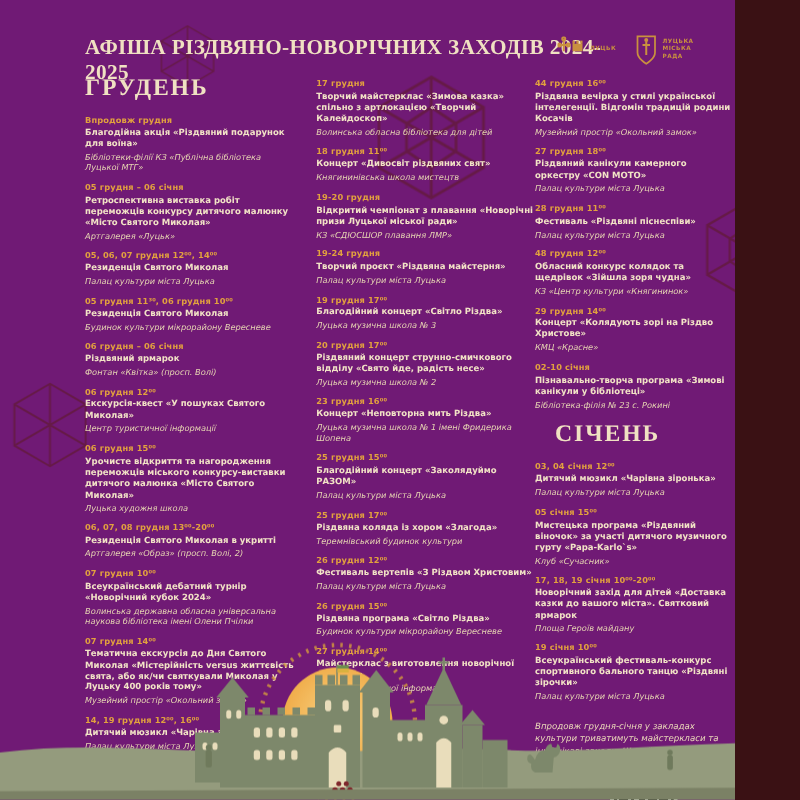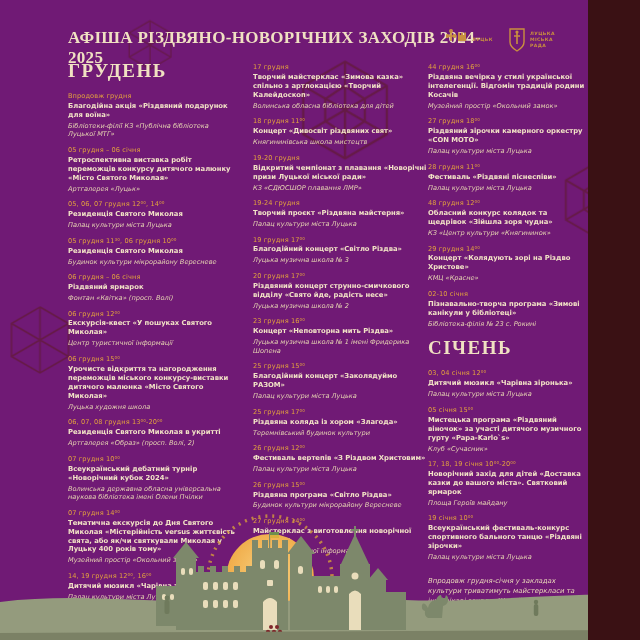--- a/index.html
+++ b/index.html
@@ -22,7 +22,7 @@
                  letter-spacing:1.5px;color:#f0e1c2;margin:0 0 10px 0;}
   .section-title.jan{margin:9px 0 10px 0;}
   .event{margin-bottom:7px;}
-  .date{color:#e2a13e;font-weight:400;font-size:6.6px;line-height:1.35;letter-spacing:.1px;}
+  .date{color:#e2a13e;font-weight:700;font-size:6.6px;line-height:1.35;letter-spacing:.1px;}
   .etitle{font-weight:700;font-size:6.8px;line-height:1.32;color:#f2e3c6;margin-top:1px;}
   .venue{font-style:italic;font-size:6.6px;line-height:1.3;color:#e6d4b2;margin-top:2px;}
   .note{font-style:italic;font-size:6.9px;line-height:1.45;color:#ecdbba;margin:14px 0 0 0;width:152px;}

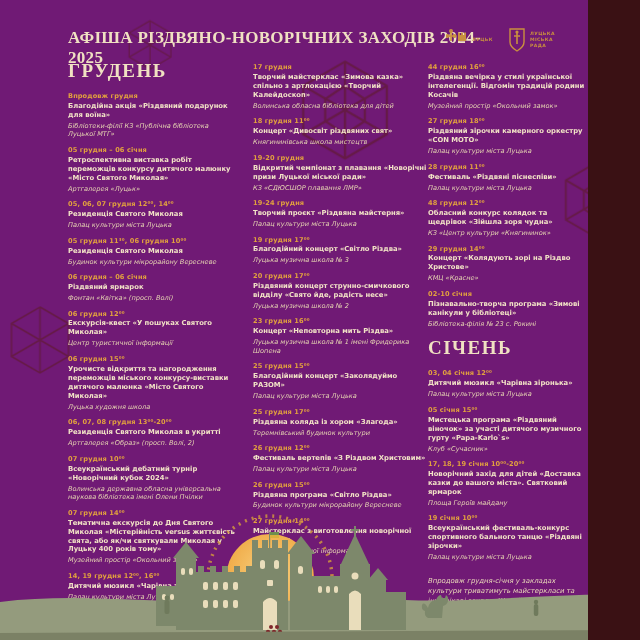--- a/index.html
+++ b/index.html
@@ -226,7 +226,7 @@
         </div>
         <div class="event">
           <div class="date">27 грудня 18⁰⁰</div>
-          <div class="etitle">Різдвяний зірочки камерного оркестру «CON MOTO»</div>
+          <div class="etitle">Різдвяний канікули камерного оркестру «CON MOTO»</div>
           <div class="venue">Палац культури міста Луцька</div>
         </div>
         <div class="event">

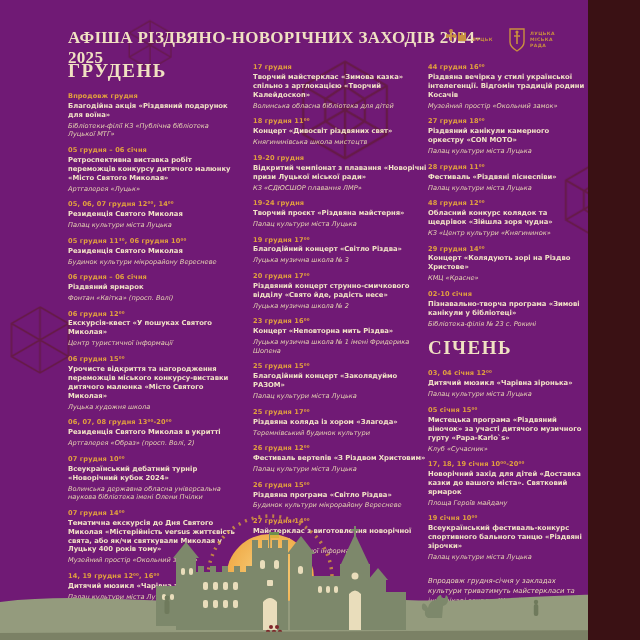--- a/index.html
+++ b/index.html
@@ -20,7 +20,7 @@
   .col3{left:428px;top:63px;width:158px;}
   .section-title{font-family:"Liberation Serif",serif;font-weight:700;font-size:19px;
                  letter-spacing:1.5px;color:#f0e1c2;margin:0 0 10px 0;}
-  .section-title.jan{margin:9px 0 10px 0;}
+  .section-title.jan{margin:9px 0 10px 16px;}
   .event{margin-bottom:7px;}
   .date{color:#e2a13e;font-weight:700;font-size:6.6px;line-height:1.35;letter-spacing:.1px;}
   .etitle{font-weight:700;font-size:6.8px;line-height:1.32;color:#f2e3c6;margin-top:1px;}

